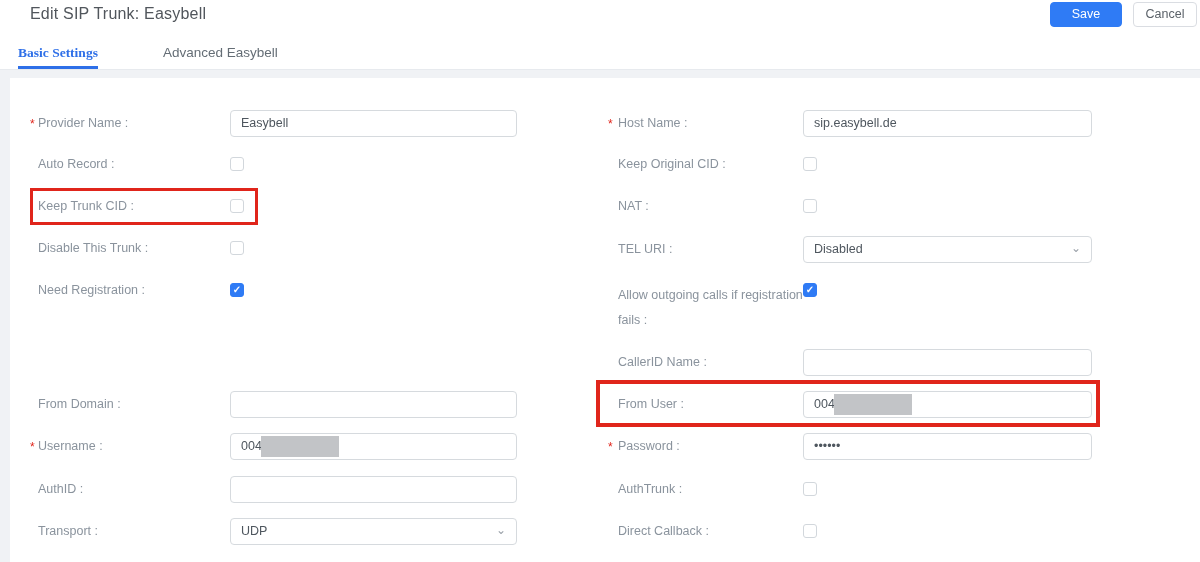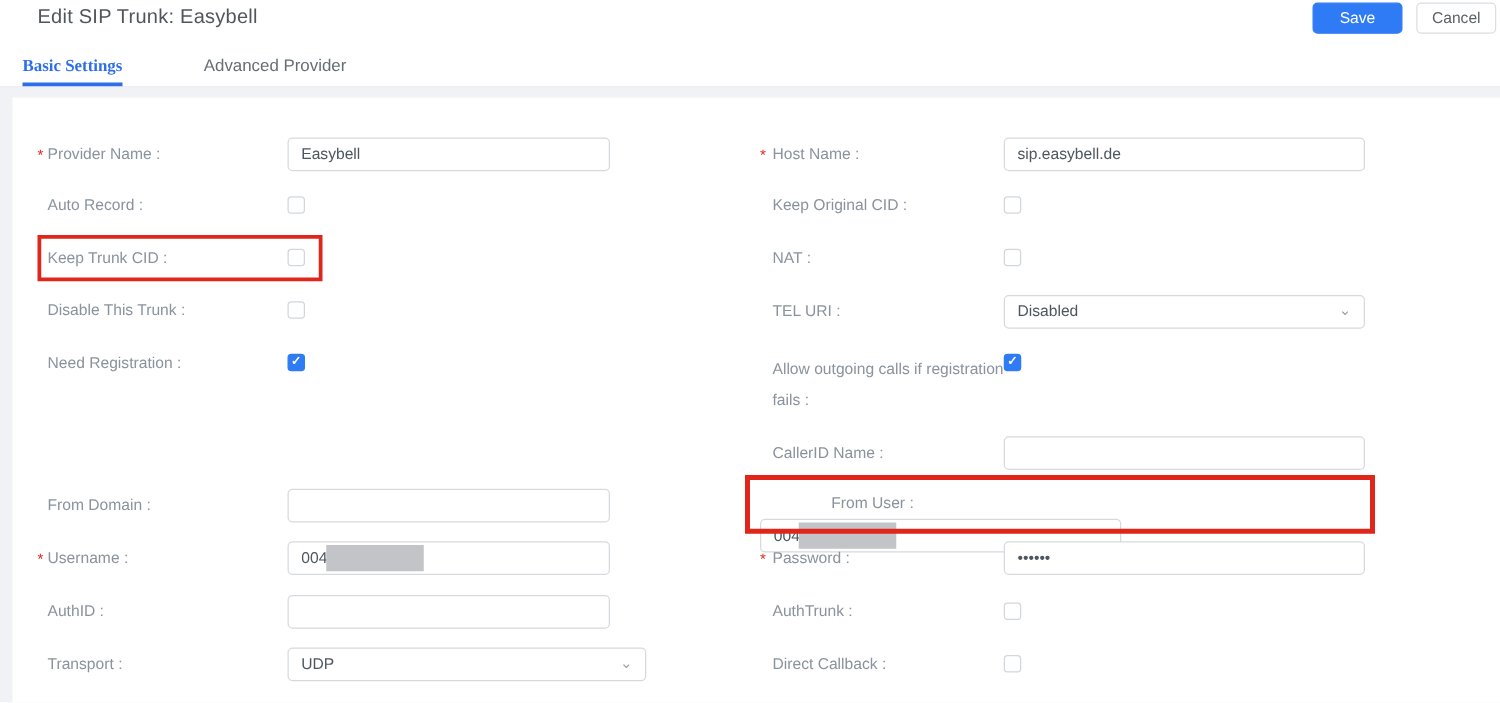--- a/index.html
+++ b/index.html
@@ -70,7 +70,7 @@
     <span>Basic Settings</span>
   </div>
   <div class="tab tab-advanced">
-    <span>Advanced Provider</span>
+    <span>Advanced Easybell</span>
   </div>
 </div>
 

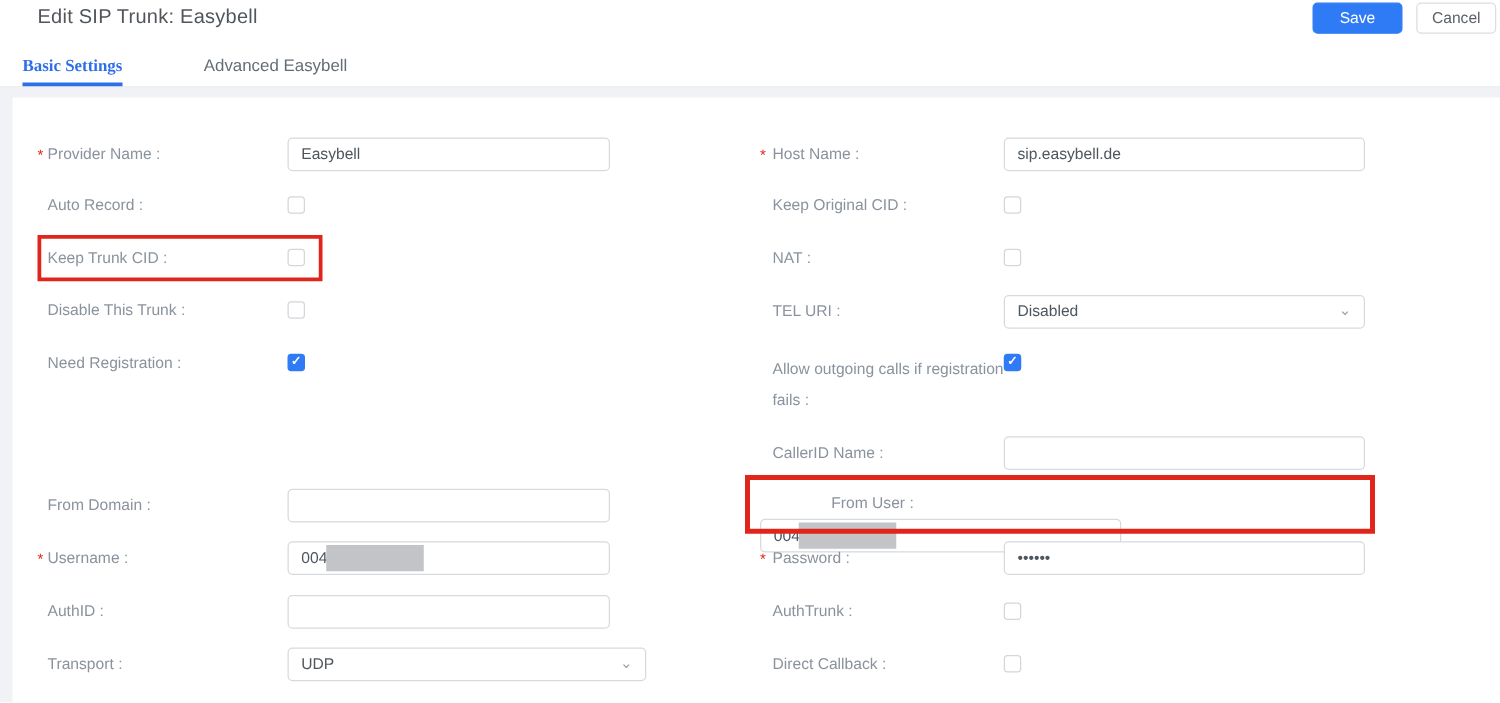--- a/index.html
+++ b/index.html
@@ -37,7 +37,7 @@
   .right .label{width:195px;padding-left:10px;}
   .req{position:absolute;left:0;top:1px;color:var(--annotation,#E0251B);font-size:12px;}
   .input-wrap{position:relative;flex:none;}
-  .input{width:258px;height:27px;border:1px solid #D6DADE;border-radius:4px;
+  .input{width:287px;height:27px;border:1px solid #D6DADE;border-radius:4px;
     padding:0 10px;font-size:12.5px;color:#4E565E;box-sizing:border-box;background:#fff;
     font-family:inherit;outline:none;}
   .right .input{width:289px;}

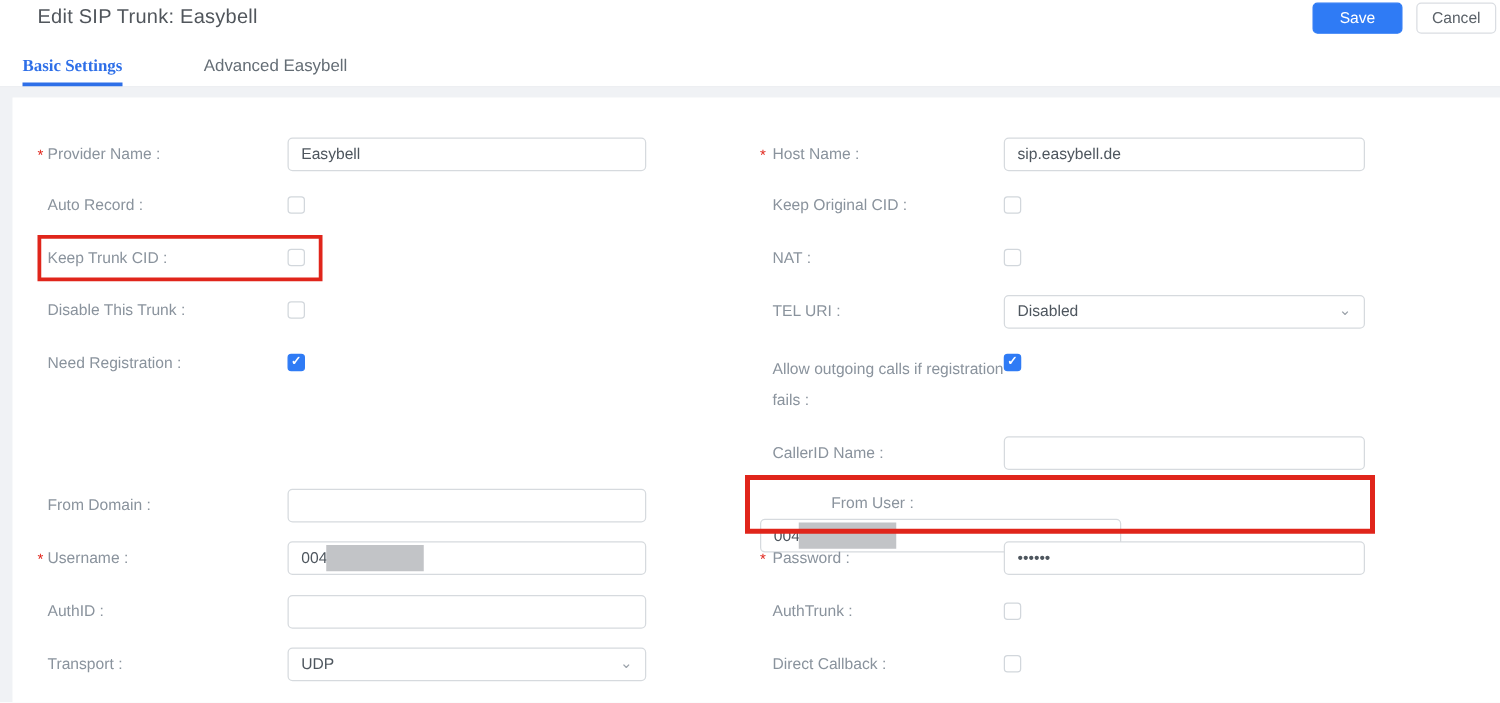--- a/index.html
+++ b/index.html
@@ -149,7 +149,7 @@
       <div class="label"><span>CallerID Name :</span></div>
       <div class="input-wrap"><input type="text" class="input" value="" style=""></div>
     </div>
-    <div class="form-row right" style="top: 390px; flex-direction: column;">
+    <div class="form-row right" style="top: 390px;">
       <div class="label"><span>From User :</span></div>
       <div class="input-wrap"><input type="text" class="input" value="0049" style=""><div class="redaction"></div></div>
     </div>

